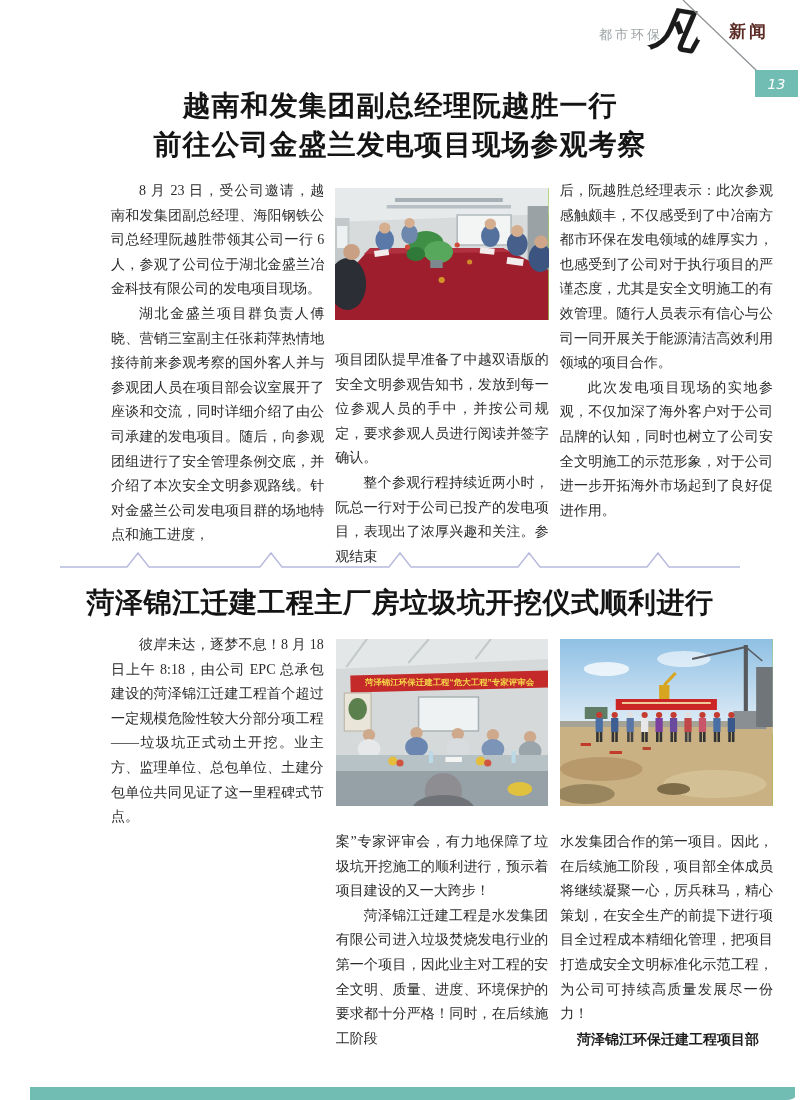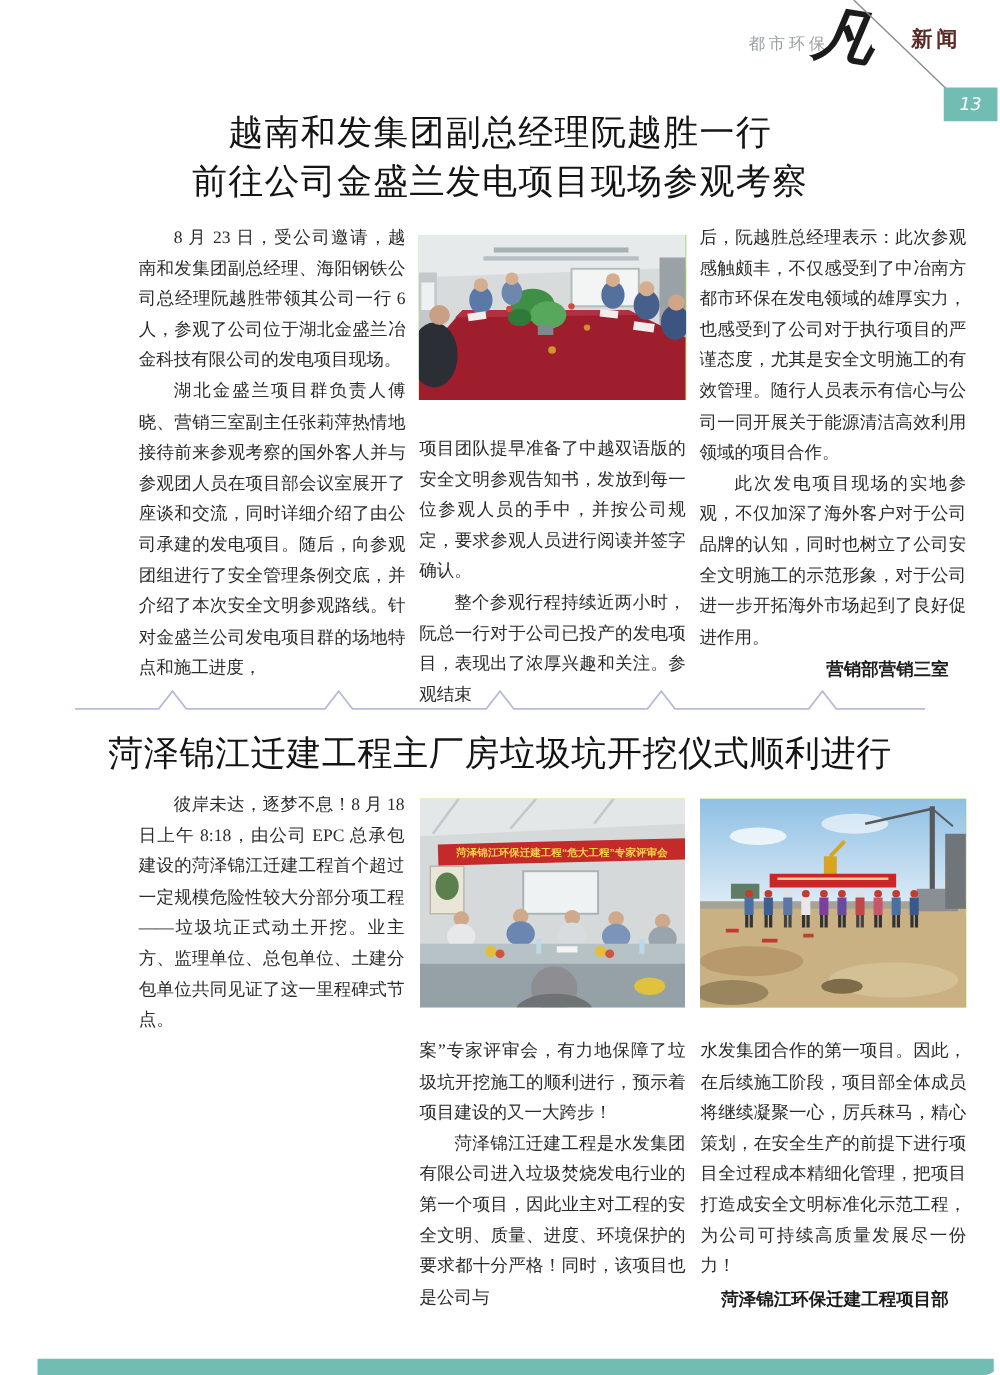--- a/index.html
+++ b/index.html
@@ -20,7 +20,7 @@
 
   
   .art-title{position:absolute;left:0;width:800px;text-align:center;color:#141414;
-             font-family:"Liberation Sans",sans-serif;font-weight:400;margin:0;}
+             font-family:"Liberation Sans",sans-serif;font-weight:700;margin:0;}
   #title1{top:86px;font-size:28px;line-height:39px;letter-spacing:1px;}
   #title2{top:586px;font-size:28px;line-height:34px;letter-spacing:0.5px;}
 

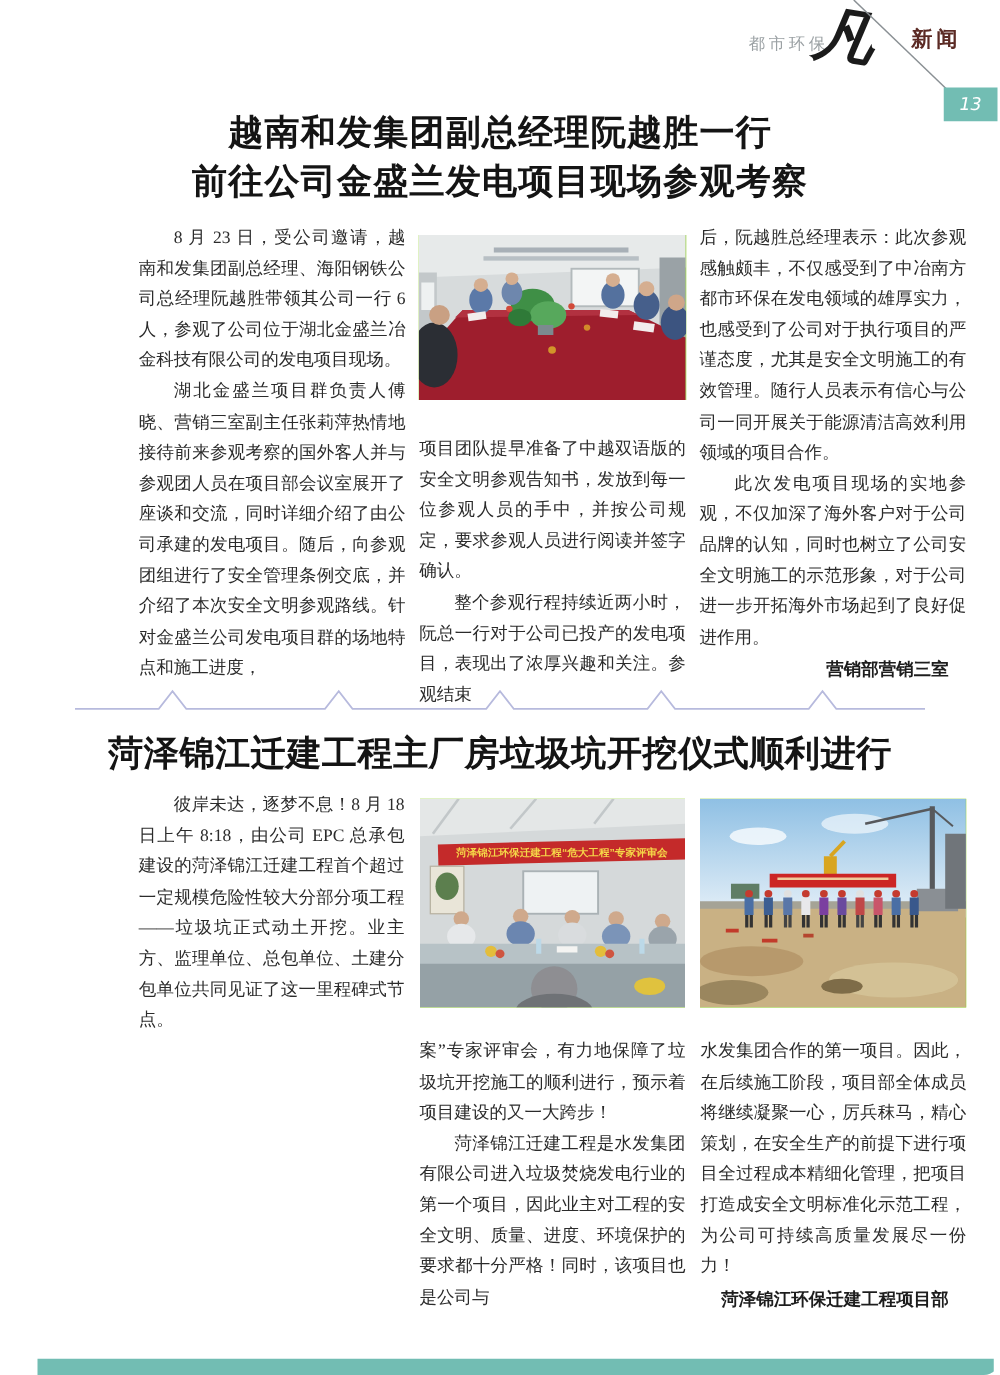--- a/index.html
+++ b/index.html
@@ -113,7 +113,6 @@
     <div class="col">
       <p>后，阮越胜总经理表示：此次参观感触颇丰，不仅感受到了中冶南方都市环保在发电领域的雄厚实力，也感受到了公司对于执行项目的严谨态度，尤其是安全文明施工的有效管理。随行人员表示有信心与公司一同开展关于能源清洁高效利用领域的项目合作。</p>
       <p class="indent">此次发电项目现场的实地参观，不仅加深了海外客户对于公司品牌的认知，同时也树立了公司安全文明施工的示范形象，对于公司进一步开拓海外市场起到了良好促进作用。</p>
-      <p class="byline">营销部营销三室</p>
     </div>
   </div>
 

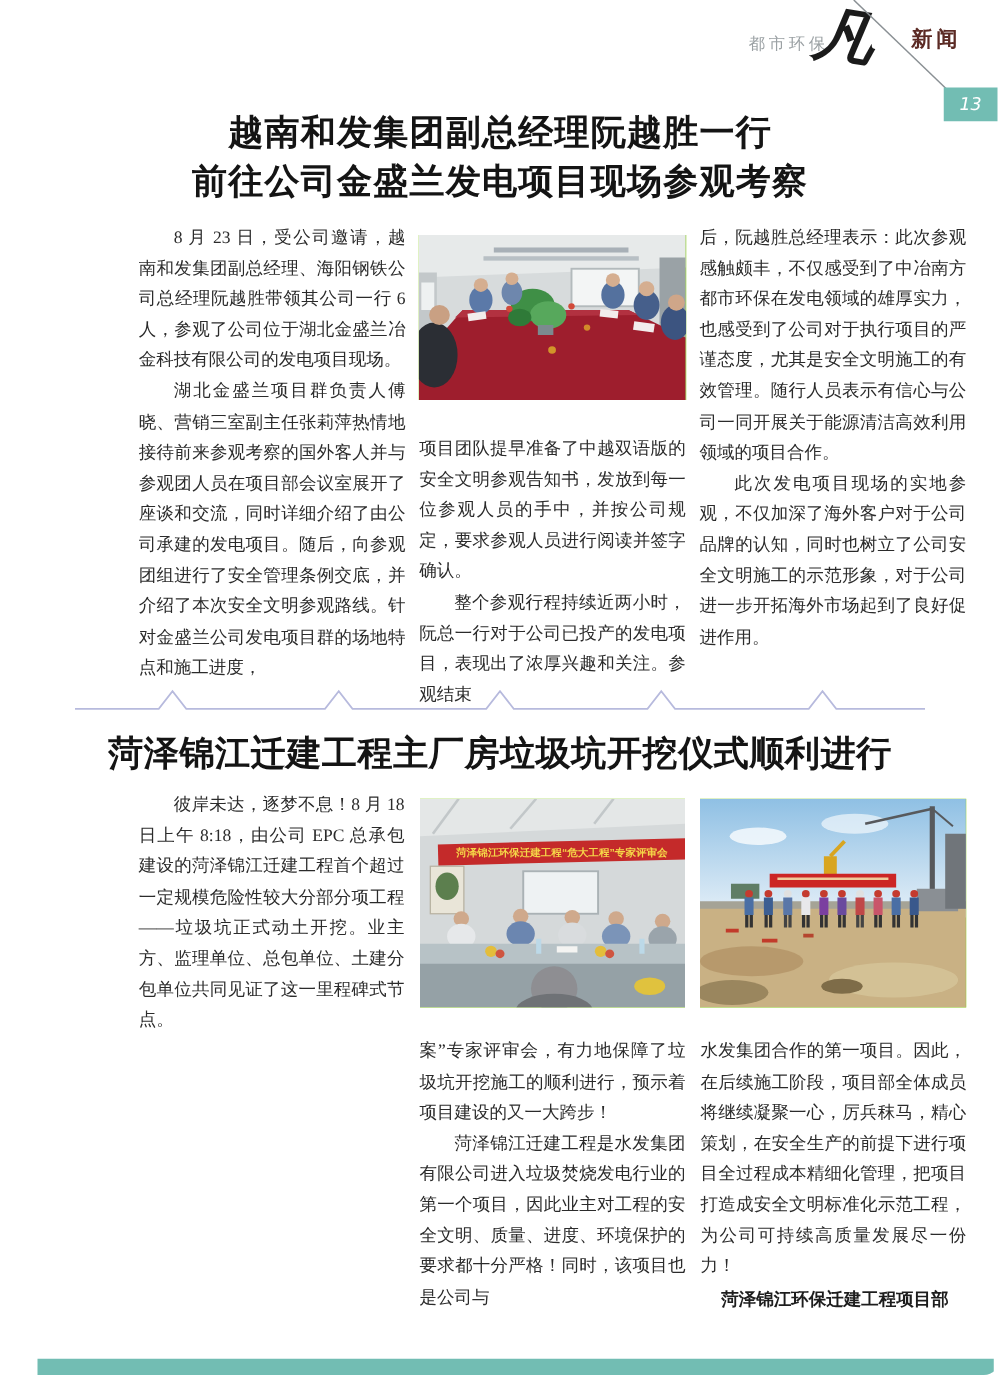--- a/index.html
+++ b/index.html
@@ -169,7 +169,7 @@
         </svg>
       </div>
       <p>案”专家评审会，有力地保障了垃圾坑开挖施工的顺利进行，预示着项目建设的又一大跨步！</p>
-      <p class="indent">菏泽锦江迁建工程是水发集团有限公司进入垃圾焚烧发电行业的第一个项目，因此业主对工程的安全文明、质量、进度、环境保护的要求都十分严格！同时，该项目也是公司与</p>
+      <p class="indent">菏泽锦江迁建工程是水发集团有限公司进入垃圾焚烧发电行业的第一个项目，因此业主对工程的安全文明、质量、进度、环境保护的要求都十分严格！同时，在后续施工阶段</p>
     </div>
     <div class="col">
       <div class="photo photo-a2">

